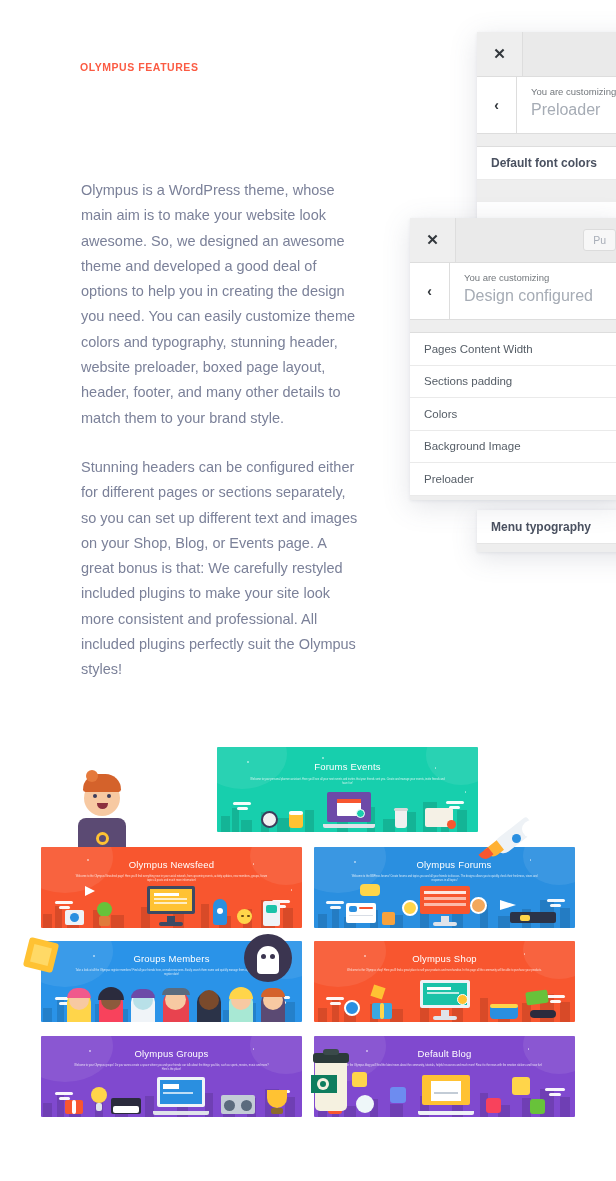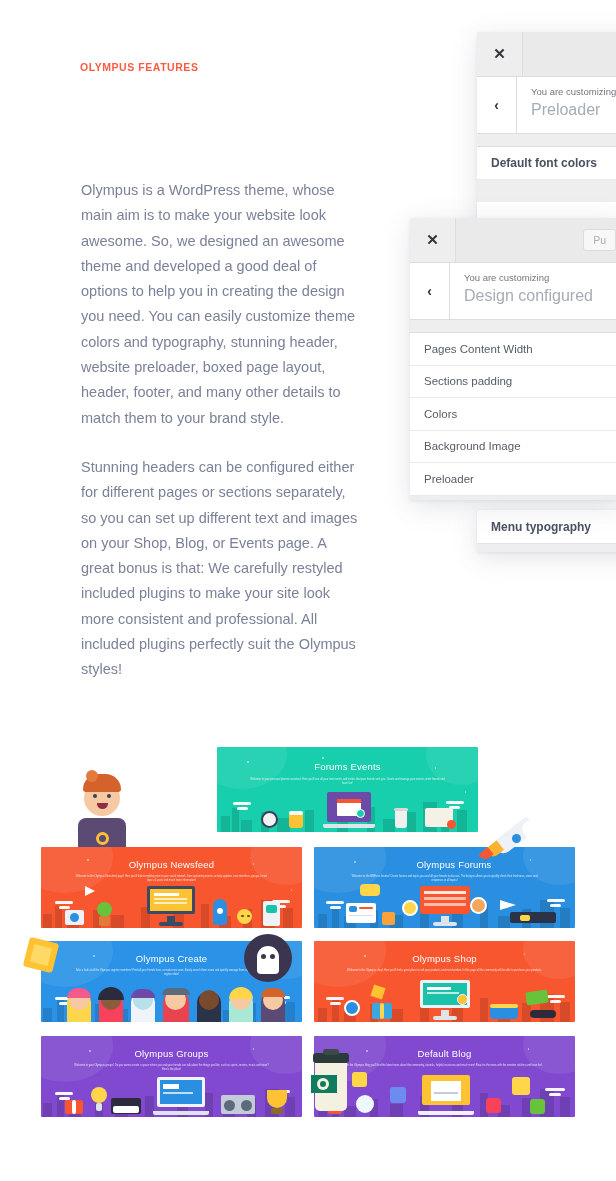--- a/index.html
+++ b/index.html
@@ -378,7 +378,7 @@
     <div class="blob" style="right:-20px; top:-20px; width:72px; height:58px;"></div>
     <div class="dot" style="left:52px;top:14px;width:1.5px;height:1.5px;"></div>
     <div class="dot" style="right:52px;top:12px;width:1.5px;height:1.5px;"></div>
-    <div class="btitle" style="top:12px;">Olympus Create</div>
+    <div class="btitle" style="top:12px;">Groups Members</div>
     <div class="bsub" style="top:28px;">Take a look at all the Olympus register members! Find all your friends here, or make new ones. Easily search them name and quickly manage them alphabetically or by register date!</div>
     <div class="skyline">
       <div class="sky-b" style="left:2px;width:9px;height:14px;"></div>

